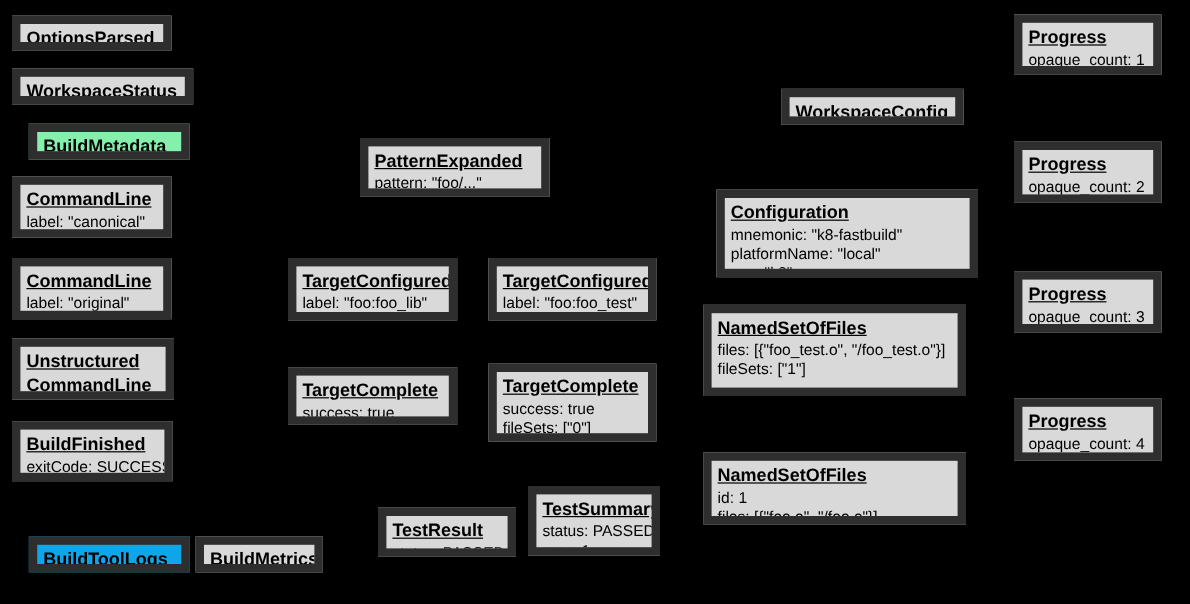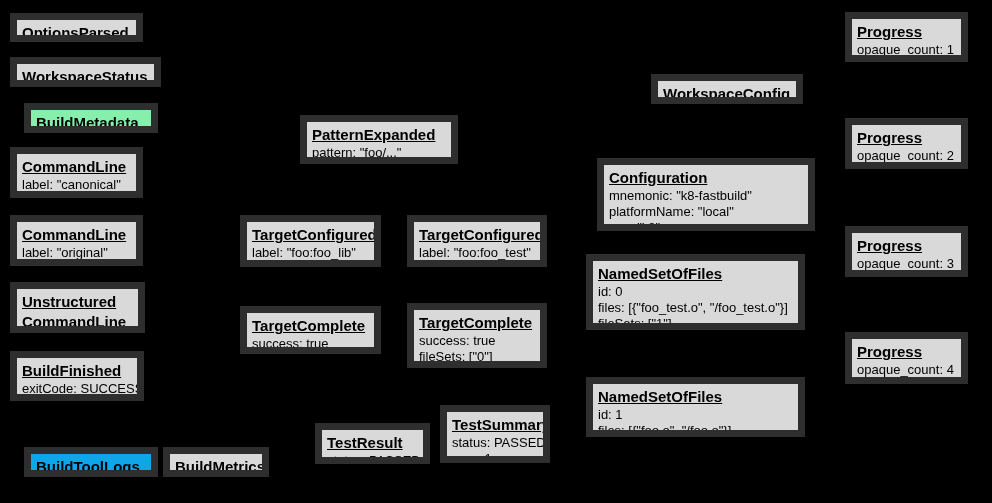--- a/index.html
+++ b/index.html
@@ -113,7 +113,6 @@
     </div>
     <div class="node" style="left: 586px; top: 254px; width: 219px; height: 76px; background: rgb(217, 217, 217); border-color: rgb(46, 46, 46); color: rgb(0, 0, 0);">
       <div class="node-title">NamedSetOfFiles</div>
-      <div class="node-field">id: 0</div>
       <div class="node-field">files: [{"foo_test.o", "/foo_test.o"}]</div>
       <div class="node-field">fileSets: ["1"]</div>
     </div>

